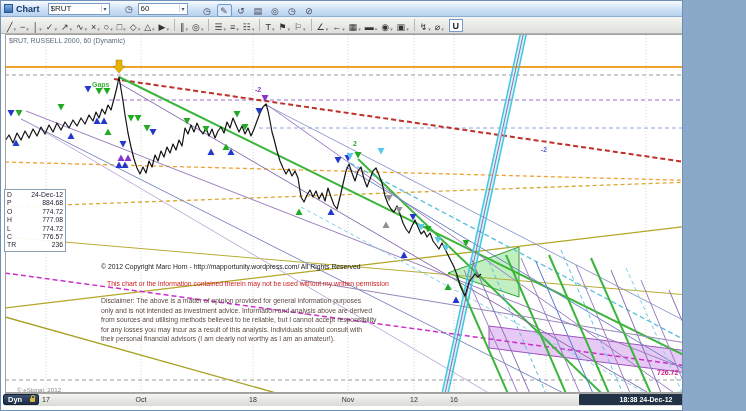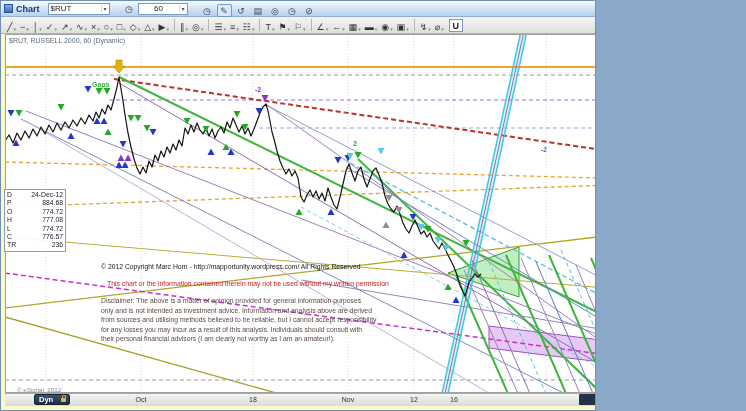--- a/index.html
+++ b/index.html
@@ -4,7 +4,7 @@
 <style>
   html,body{margin:0;padding:0;background:#8aa8c8;}
   *{box-sizing:border-box;}
-  .win{position:relative;width:596px;height:411px;background:#fef9c3;font-family:"Liberation Sans",sans-serif;overflow:hidden;border:1px solid #6f8fb4;}
+  .win{position:relative;width:683px;height:411px;background:#ffffff;font-family:"Liberation Sans",sans-serif;overflow:hidden;border:1px solid #6f8fb4;}
   
   .titlebar{position:absolute;left:0;top:0;width:746px;height:16px;background:linear-gradient(#f7fbff,#cfe2f6 55%,#b7d1ee);border-bottom:1px solid #8fb0d4;display:flex;align-items:center;padding:0 3px;}
   .appicon{width:9px;height:9px;background:linear-gradient(#7fb0e8,#3a6db4);border:1px solid #2d5590;margin-right:3px;}

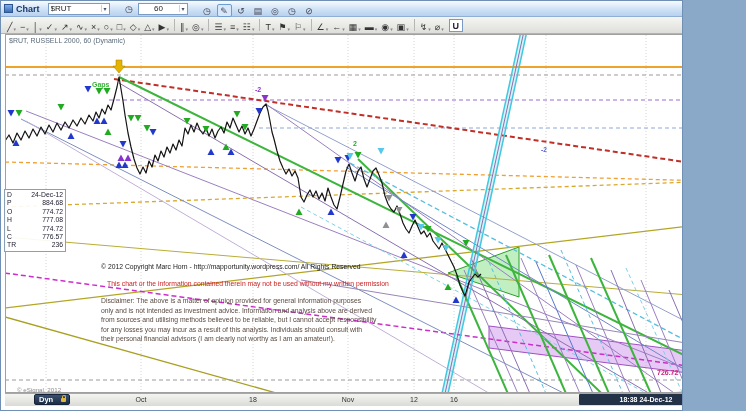--- a/index.html
+++ b/index.html
@@ -11,7 +11,7 @@
   .apptitle{font-size:9px;font-weight:bold;color:#17386b;margin-right:8px;}
   .cinputwrap{display:flex;align-items:center;background:#fff;border:1px solid #7a9cc4;height:12px;margin-right:11px;}
   .cinput{border:none;outline:none;width:52px;height:10px;font-size:8px;font-family:"Liberation Sans",sans-serif;padding:0 2px;color:#222;}
-  .cinput.small{width:40px;text-align:center;}
+  .cinput.small{width:40px;}
   .ddarrow{font-size:6px;color:#456;padding:0 2px;border-left:1px solid #c8d4e4;cursor:pointer;}
   .btn{display:inline-flex;align-items:center;justify-content:center;width:15px;height:13px;font-size:9px;color:#445;border:1px solid transparent;border-radius:2px;margin:0 1px;cursor:pointer;background:transparent;}
   .btn.active{background:#d8e8fb;border-color:#6f9cd0;}

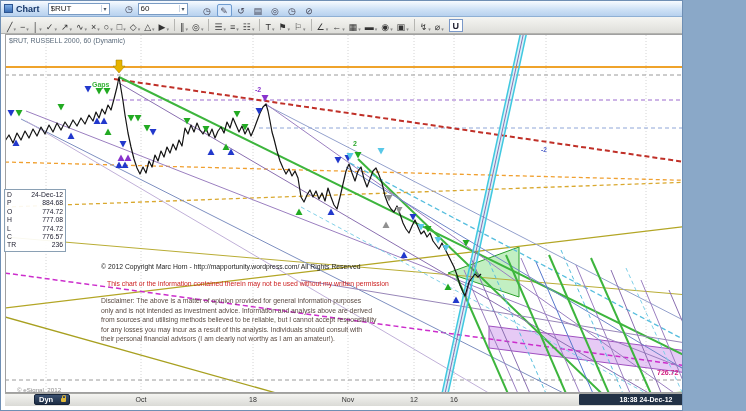--- a/index.html
+++ b/index.html
@@ -39,7 +39,7 @@
   
   .xaxis{position:absolute;left:4px;top:392px;width:733px;height:13px;background:linear-gradient(#f4f4f1,#dadad6);border-top:1px solid #a8a8a4;}
   .xtick{position:absolute;top:2px;font-size:7px;color:#333;width:28px;text-align:center;}
-  .dynbtn{position:absolute;left:2px;top:393px;width:36px;height:11px;background:linear-gradient(#3a5070,#1d2d44);border:1px solid #142238;border-radius:2px;color:#fff;font-size:7.5px;font-weight:bold;line-height:10px;padding-left:4px;cursor:pointer;margin-left:31px;}
+  .dynbtn{position:absolute;left:2px;top:393px;width:36px;height:11px;background:linear-gradient(#3a5070,#1d2d44);border:1px solid #142238;border-radius:2px;color:#fff;font-size:7.5px;font-weight:bold;line-height:10px;padding-left:4px;cursor:pointer;}
   .lock{position:absolute;right:3px;top:3px;width:5px;height:4px;background:#e0b93a;border-radius:1px;}
   .lock::before{content:"";position:absolute;left:0.5px;top:-3px;width:2.5px;height:3px;border:1px solid #e0b93a;border-bottom:none;border-radius:2px 2px 0 0;}
   .stamp{position:absolute;left:578px;top:393px;width:134px;height:11px;background:#233246;color:#fff;font-size:7px;font-weight:bold;text-align:center;line-height:11px;border-radius:1px;}

